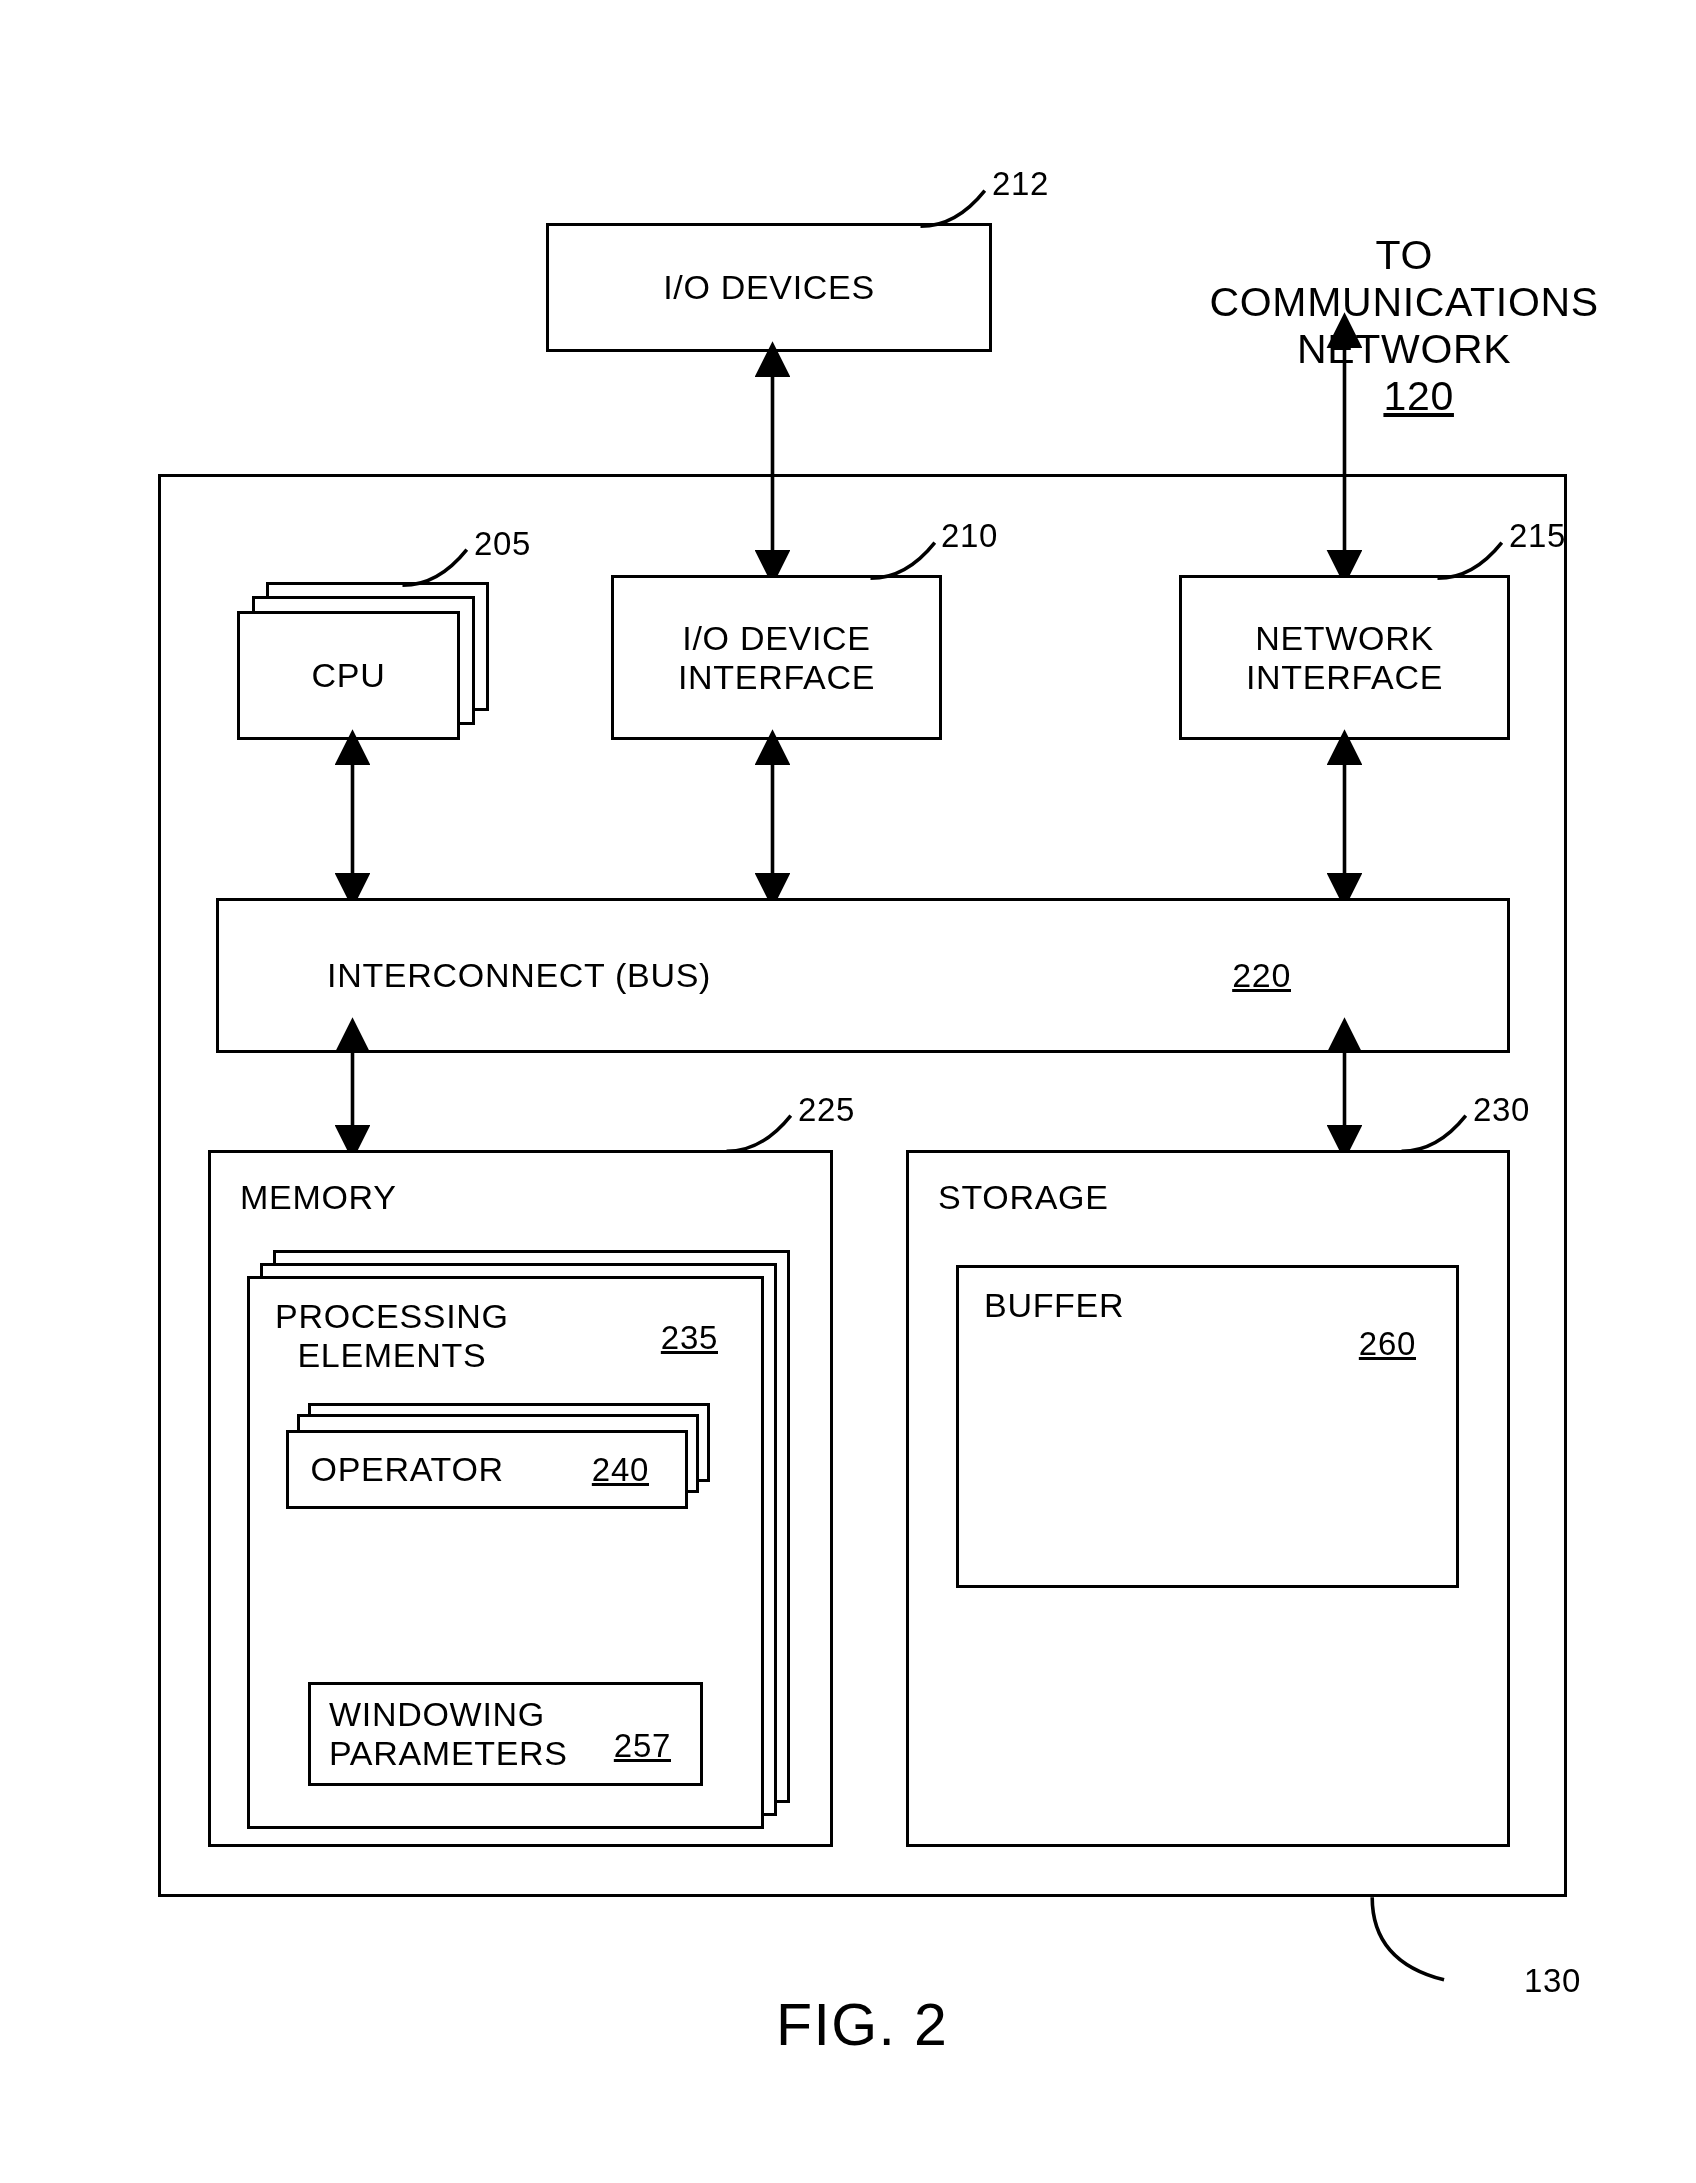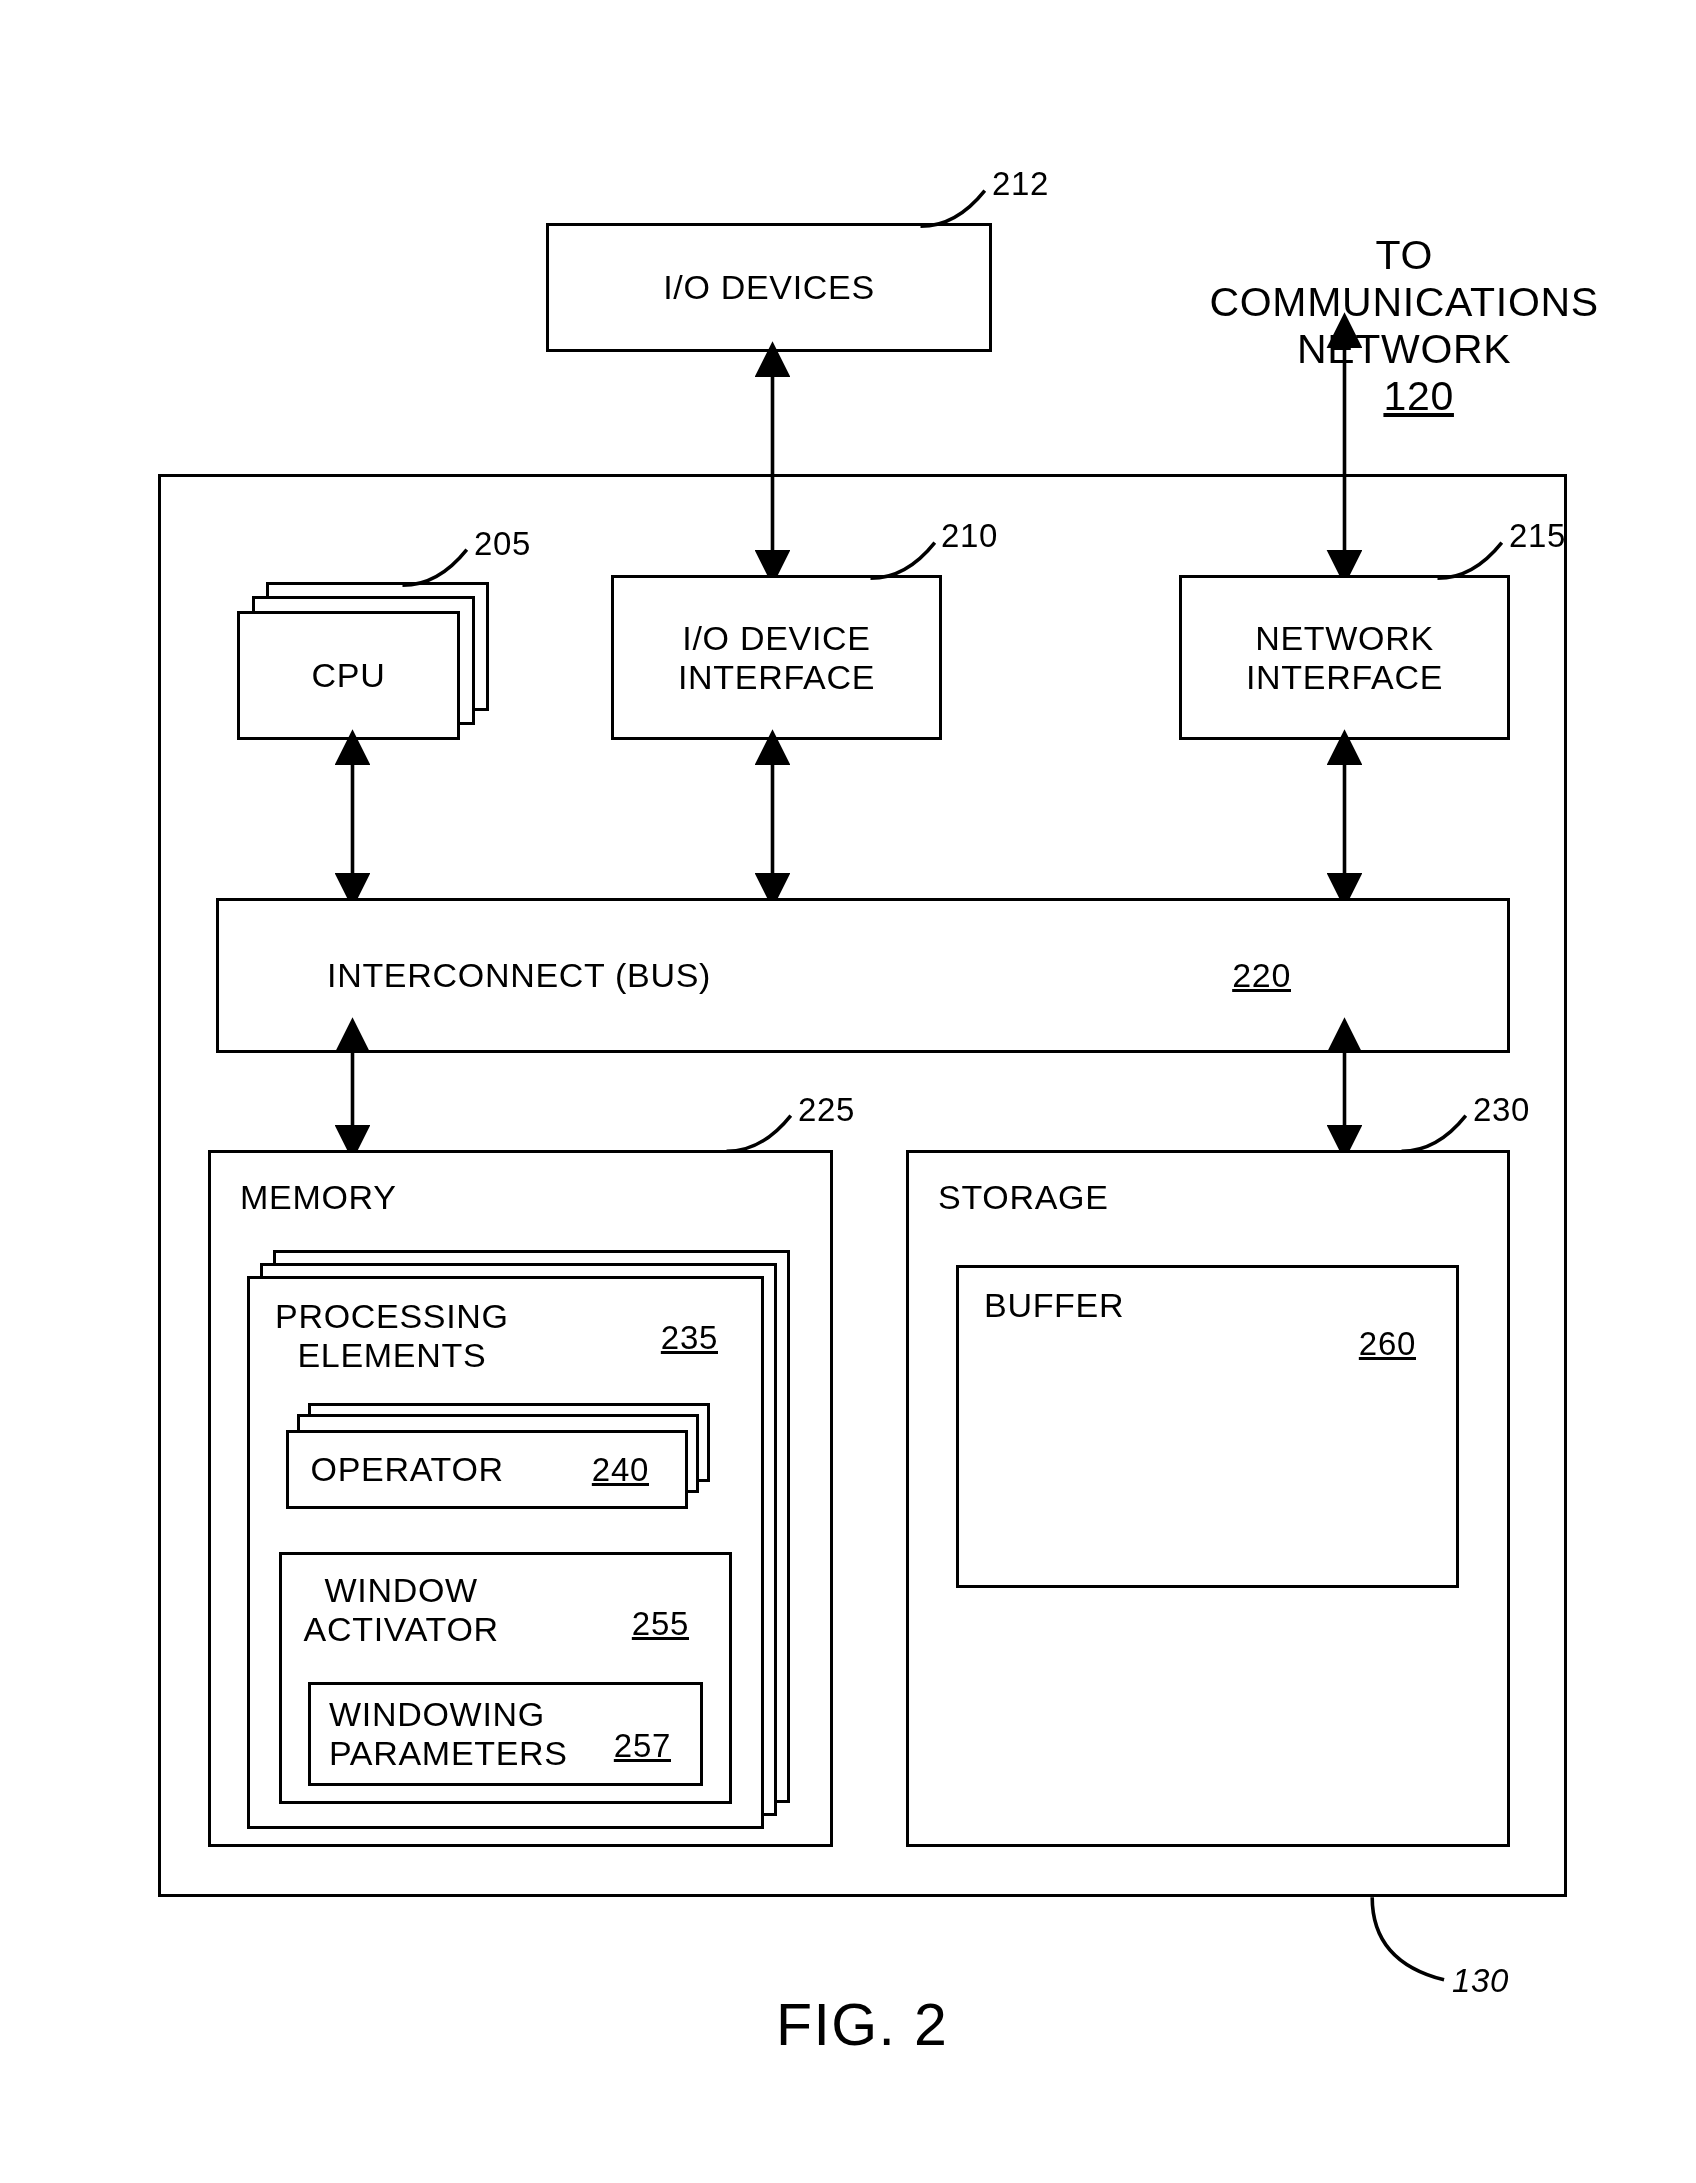--- a/index.html
+++ b/index.html
@@ -180,11 +180,6 @@
     <span class="underline ref" style="right:36px;">240</span>
   </div>
 
-  <div class="box" style="left:279px; top:1552px; width:453px; height:252px; display:block;">
-    <div class="title-upperleft" style="left:21.6px; top:16px; white-space:pre;">WINDOW
-ACTIVATOR</div>
-    <span class="underline ref" style="right:40px; top:50px;">255</span>
-  </div>
 
   <div class="box" style="left:308px; top:1682px; width:395px; height:104px; justify-content:flex-start; padding-left:18px;">
     <span style="white-space:pre; text-align:left;">WINDOWING

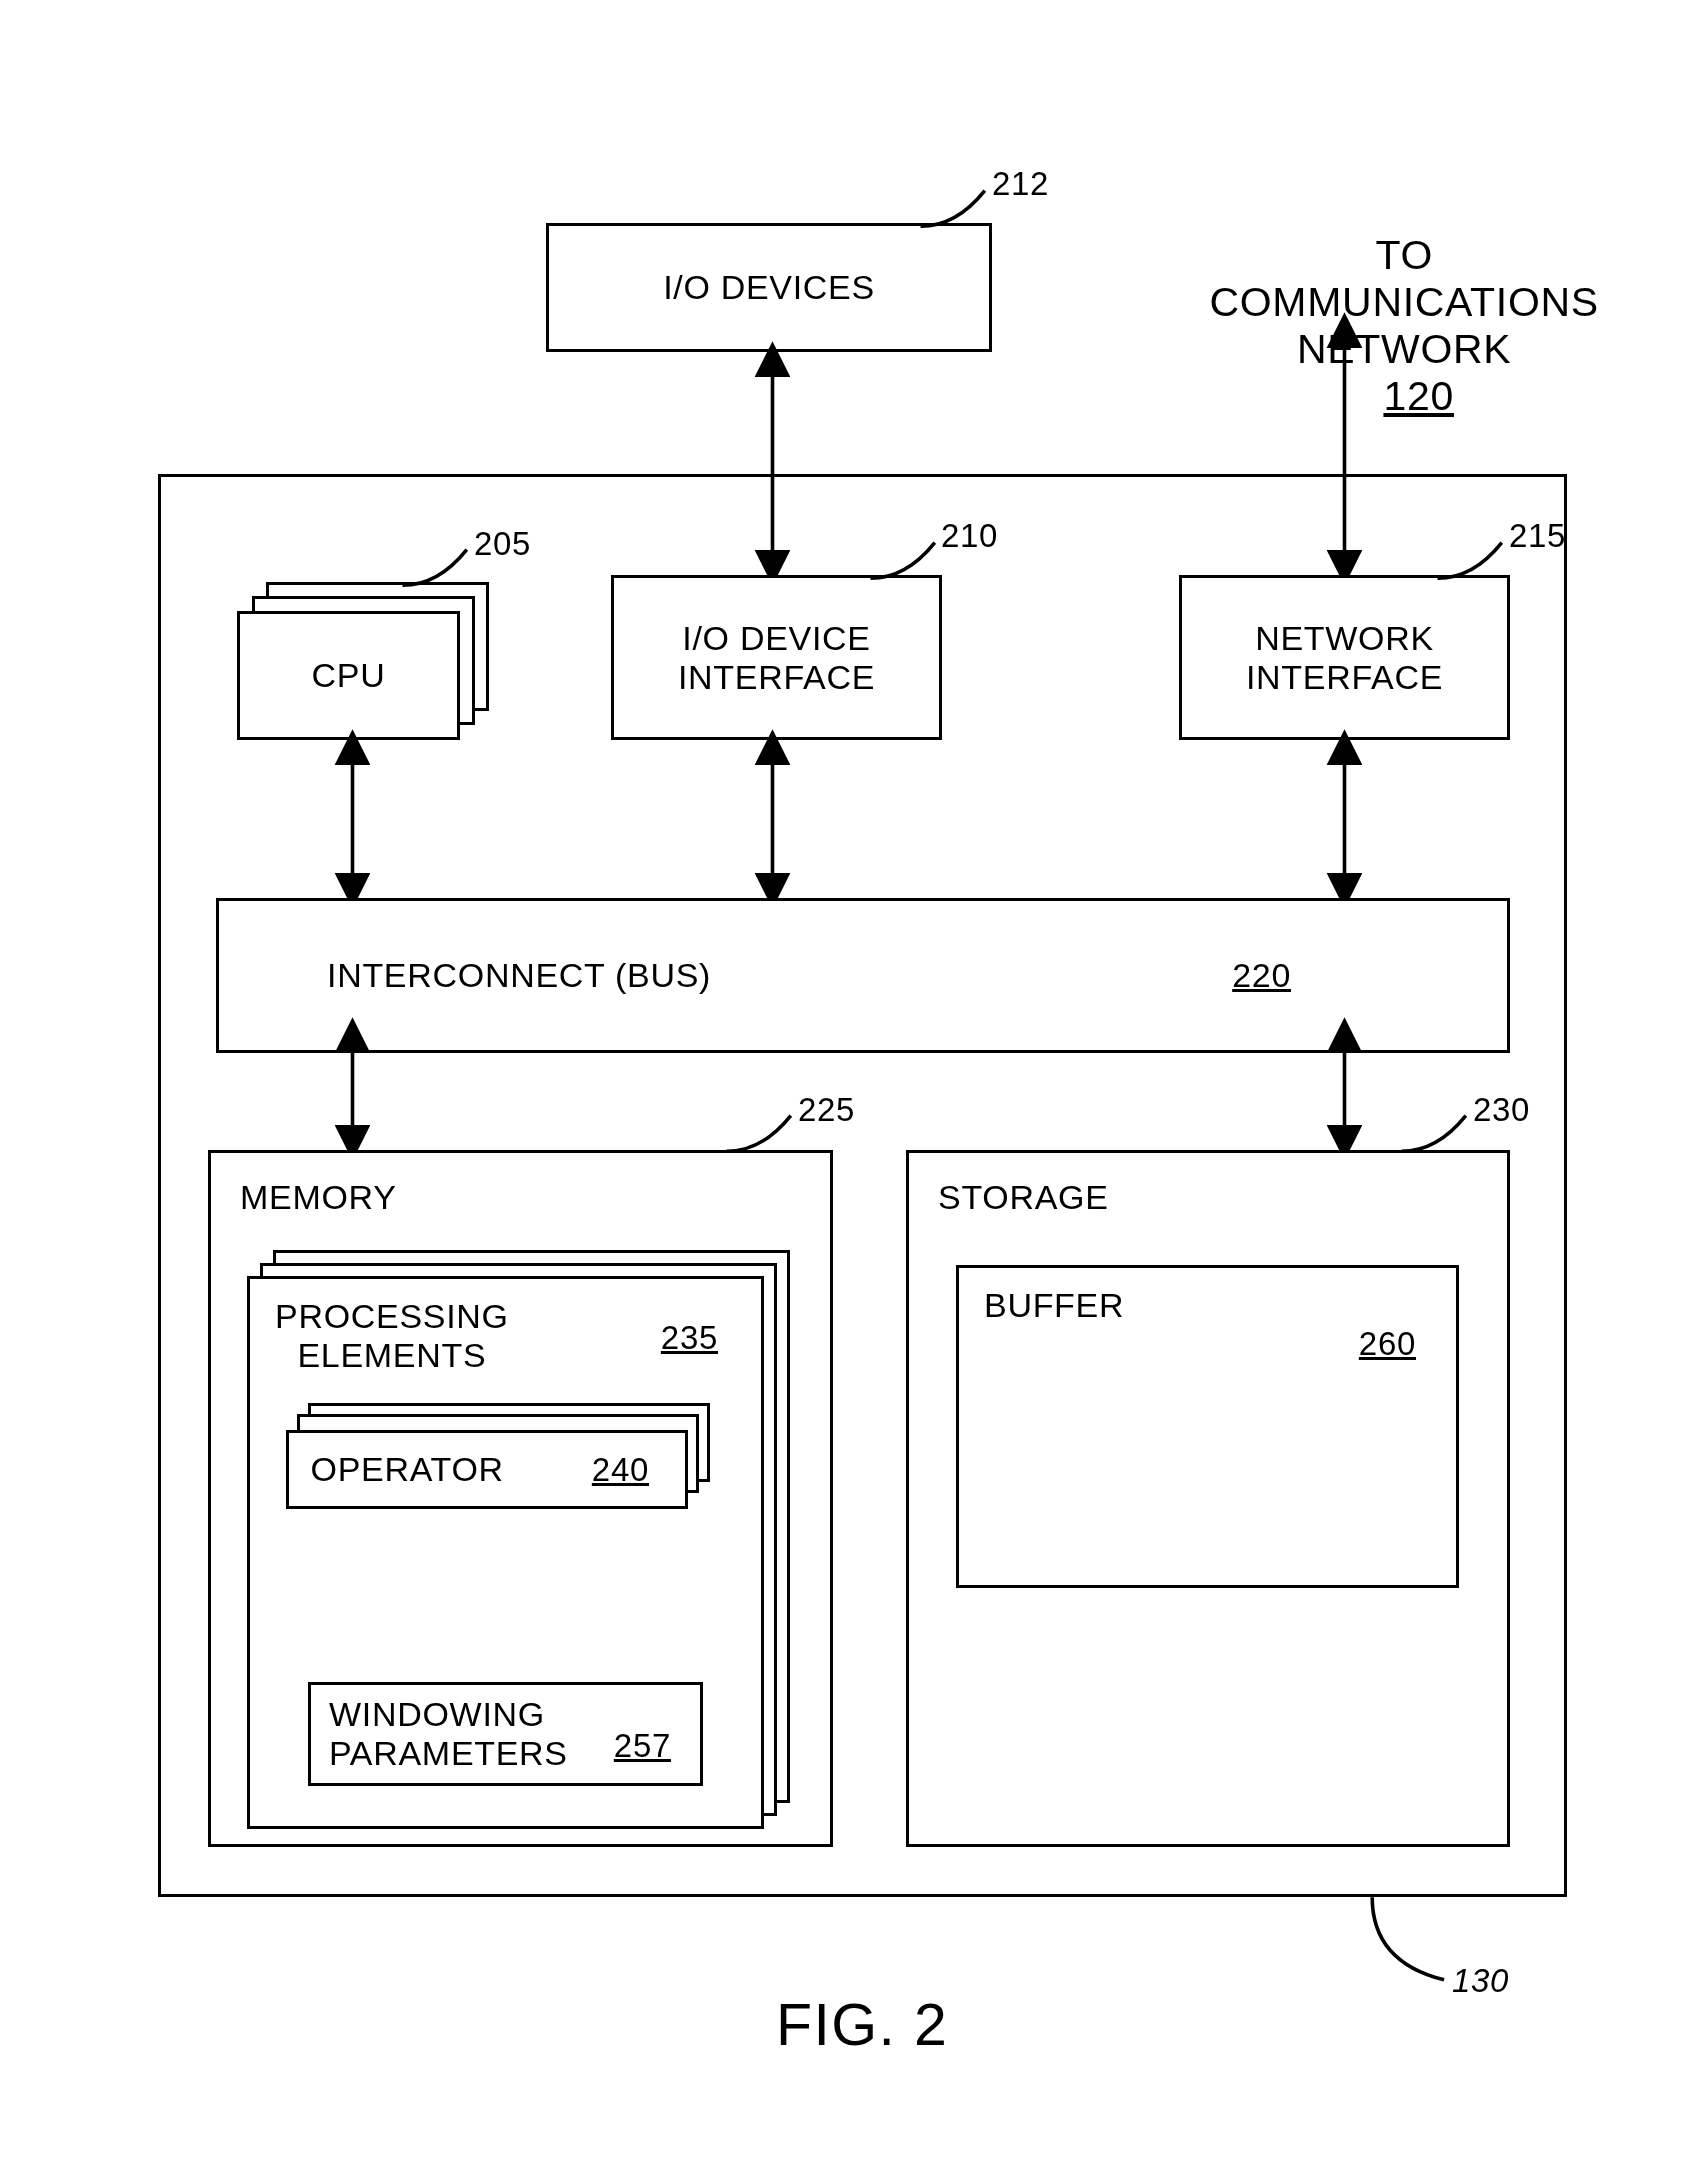--- a/index.html
+++ b/index.html
@@ -92,7 +92,7 @@
   <svg class="arrow" style="left:1365px; top:1897px; width:115px; height:101px;" viewBox="0 0 160 140" width="115" height="101">
     <path d="M10 0 Q 10 90 110 115" stroke="#000" stroke-width="5" fill="none"></path>
   </svg>
-  <span class="ref" style="left:1452px; top:1962px;font-style:italic;">130</span>
+  <span class="ref" style="left:1524px; top:1962px;">130</span>
 
   <svg class="arrow" style="left:758px; top:352px; width:29px; height:223px;" viewBox="0 0 40 310" width="29" height="223">
     <defs>

